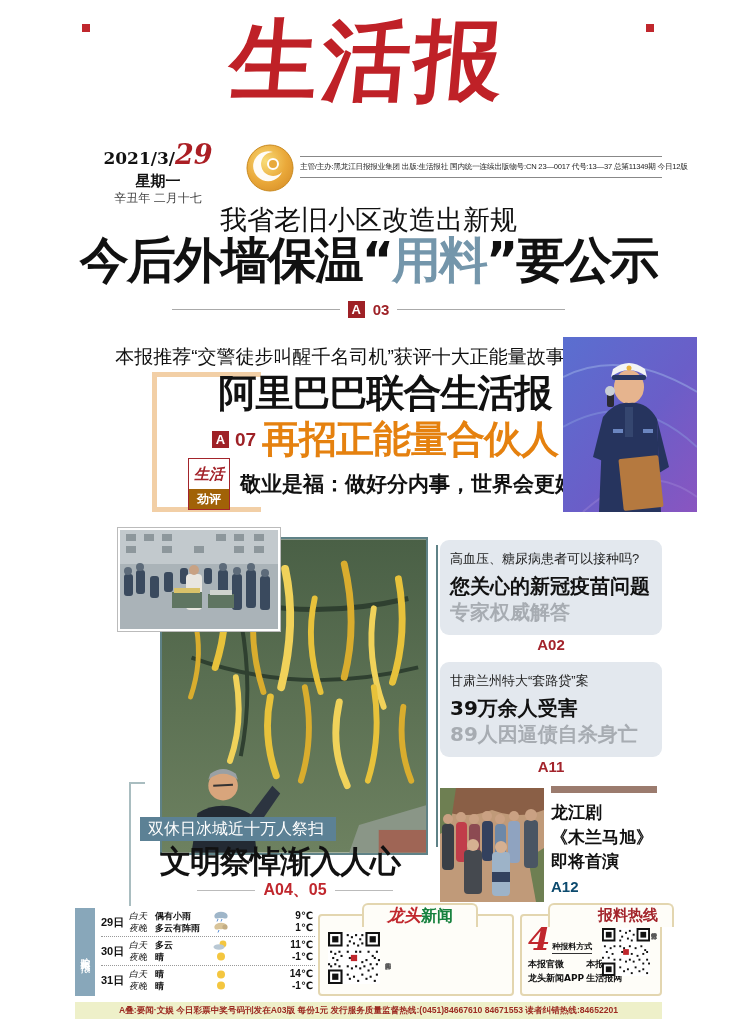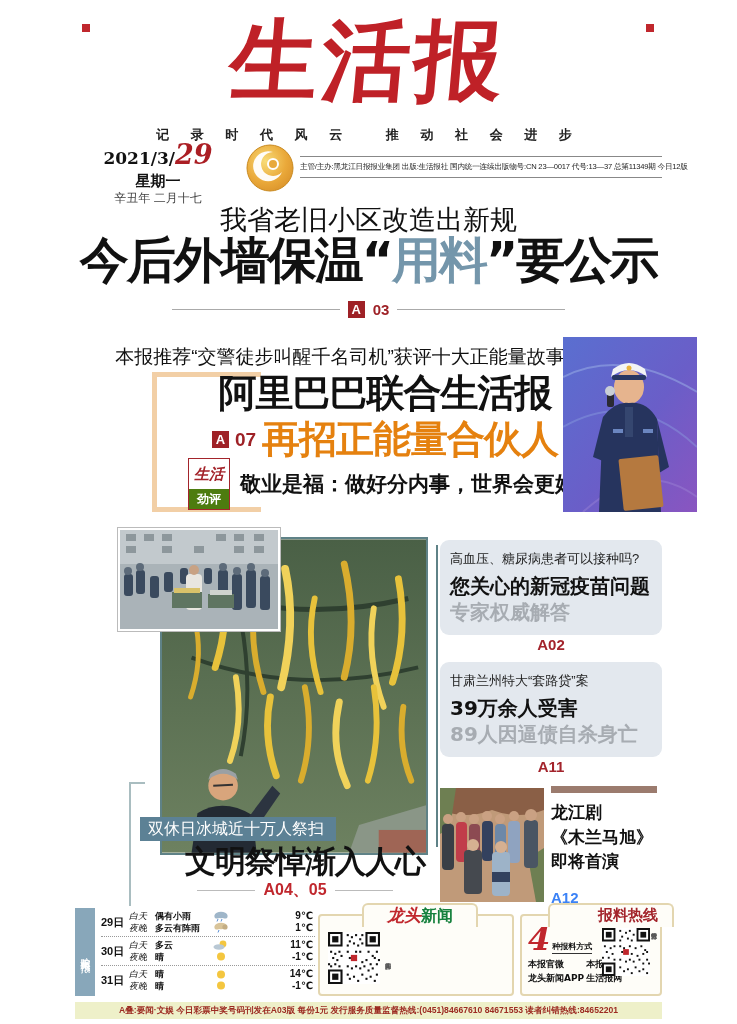--- a/index.html
+++ b/index.html
@@ -128,7 +128,6 @@
   <div class="abs reg-mark" style="left:646px;top:24px;"></div>
 
   <div class="abs" id="masthead-title">生活报</div>
-  <div class="abs" id="slogan">记 录 时 代 风 云　 推 动 社 会 进 步</div>
 
   <div class="abs" id="date-block">
     <div id="date-line1"><span>2021/3/</span><span class="day">29</span></div>

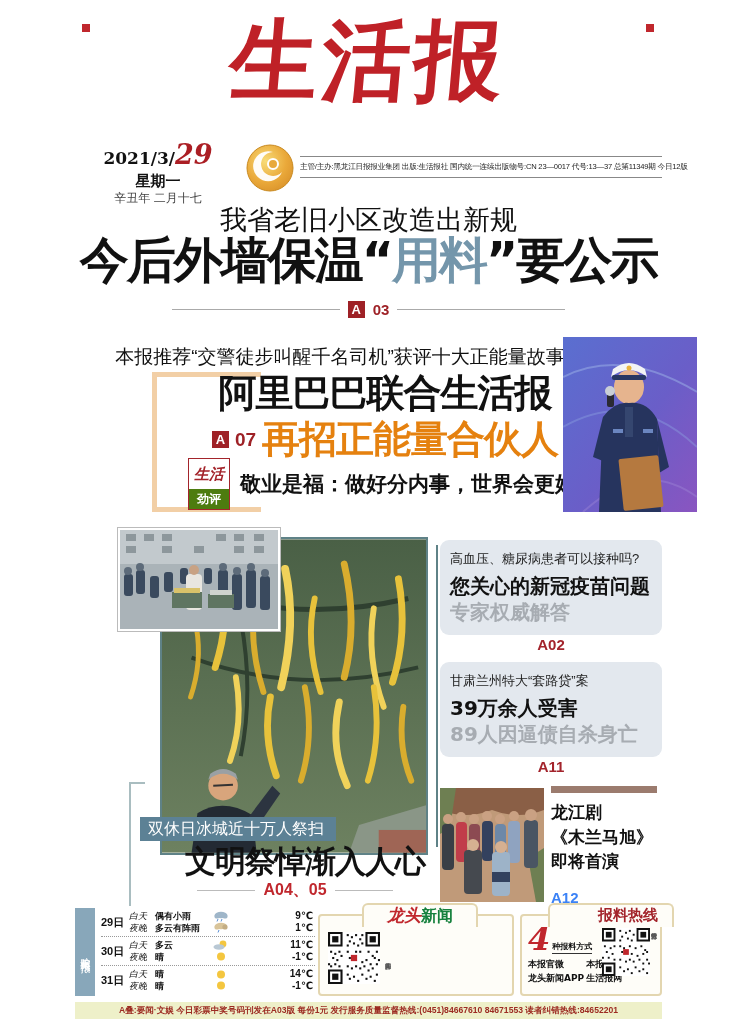--- a/index.html
+++ b/index.html
@@ -46,7 +46,7 @@
   #jinping-box{width:42px;height:52px;border:1px solid #a3242b;box-sizing:border-box;flex:0 0 auto;}
   #jinping-top{height:30px;background:#fff;color:#a3242b;text-align:center;
     font-family:"DejaVu Serif",serif;font-weight:bold;font-style:italic;font-size:15px;line-height:30px;}
-  #jinping-bottom{height:20px;background:#4d7c0f;color:#fff;text-align:center;font-weight:bold;font-size:12px;line-height:20px;}
+  #jinping-bottom{height:20px;background:#a16207;color:#fff;text-align:center;font-weight:bold;font-size:12px;line-height:20px;}
   #s2-comment-text{font-size:21px;font-weight:900;font-family:"DejaVu Sans",sans-serif;color:#111;}
   #police-photo{left:563px;top:337px;width:134px;height:175px;}
 

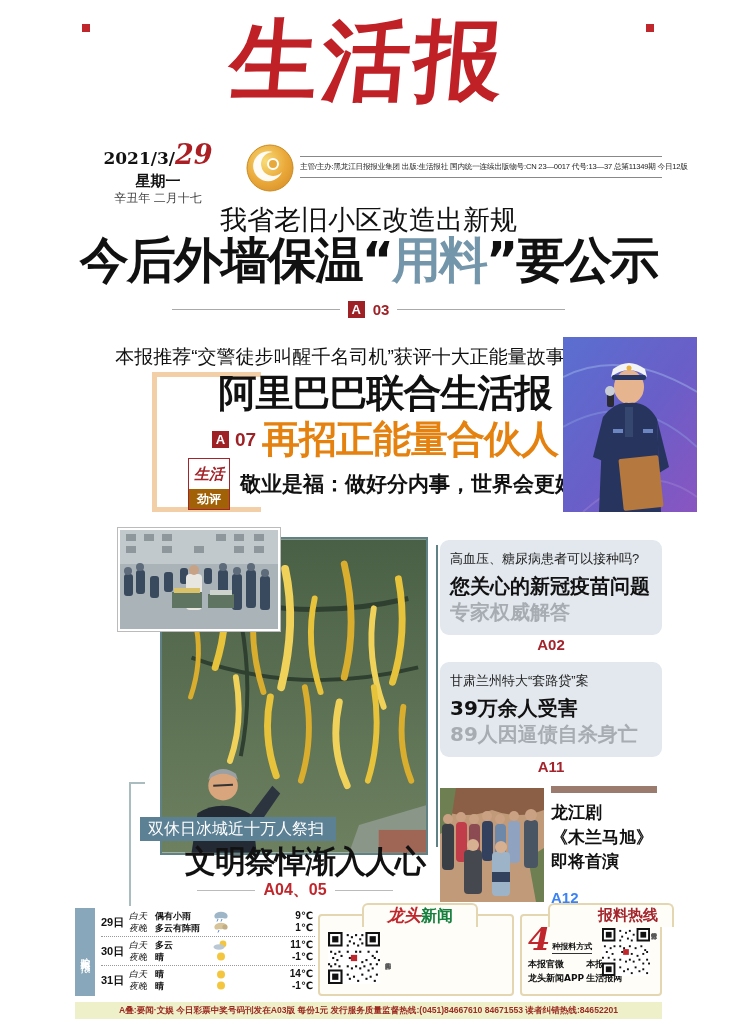--- a/index.html
+++ b/index.html
@@ -57,7 +57,7 @@
   #mem-L{left:129px;top:782px;width:14px;height:122px;border-left:2px solid #a9bdc0;border-top:2px solid #a9bdc0;}
   #mem-banner{left:140px;top:817px;width:196px;height:24px;background:#5c8195;color:#fff;
     font-size:16px;line-height:24px;padding-left:8px;box-sizing:border-box;}
-  #mem-headline{left:135px;top:841px;width:290px;text-align:right;font-size:31px;letter-spacing:-1px;}
+  #mem-headline{left:160px;top:841px;width:290px;text-align:left;font-size:31px;letter-spacing:-1px;}
   #mem-ref{left:160px;top:880px;width:270px;display:flex;align-items:center;justify-content:center;gap:8px;}
   #mem-ref .line{width:58px;height:1px;background:#bbb;}
   #mem-ref .txt{color:#c0272d;font-weight:bold;font-size:16px;}

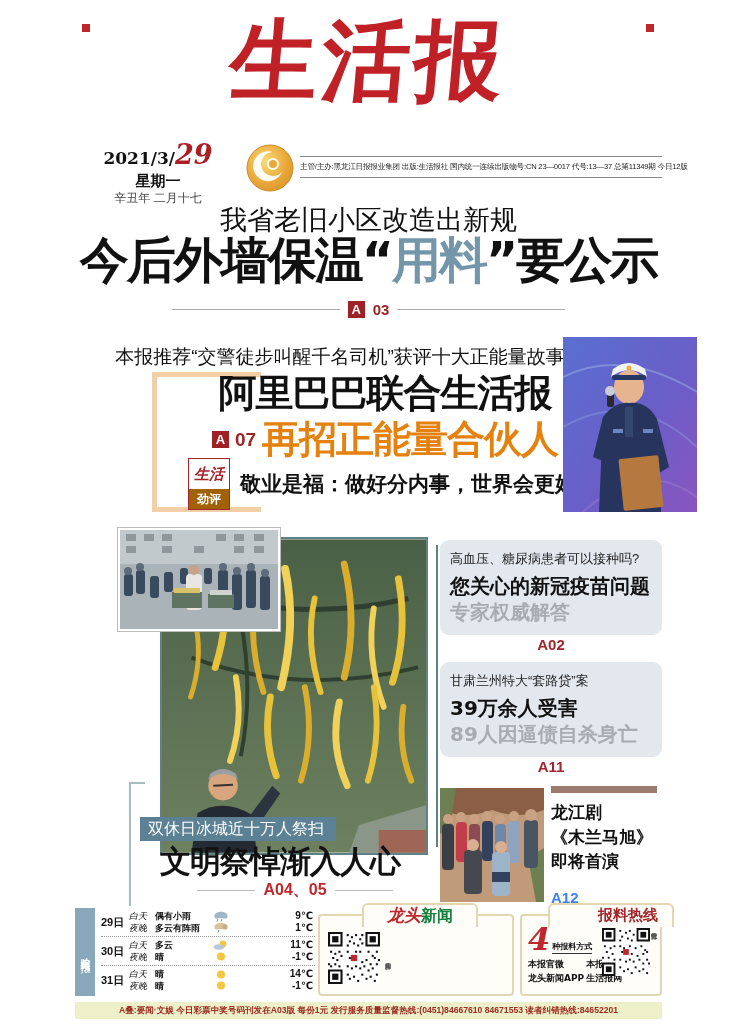--- a/index.html
+++ b/index.html
@@ -78,7 +78,7 @@
   #opera-text{left:551px;top:786px;width:108px;}
   #opera-bar{width:106px;height:7px;background:#9b7b6e;margin-bottom:7px;}
   .opera-line{font-size:17px;font-weight:900;font-family:"DejaVu Sans",sans-serif;line-height:1.45;color:#111;}
-  #opera-ref{color:#3b82f6;font-weight:bold;font-size:15px;margin-top:15px;}
+  #opera-ref{color:#0c4a6e;font-weight:bold;font-size:15px;margin-top:4px;}
 
   
   #weather{left:75px;top:908px;width:240px;height:88px;display:flex;}

